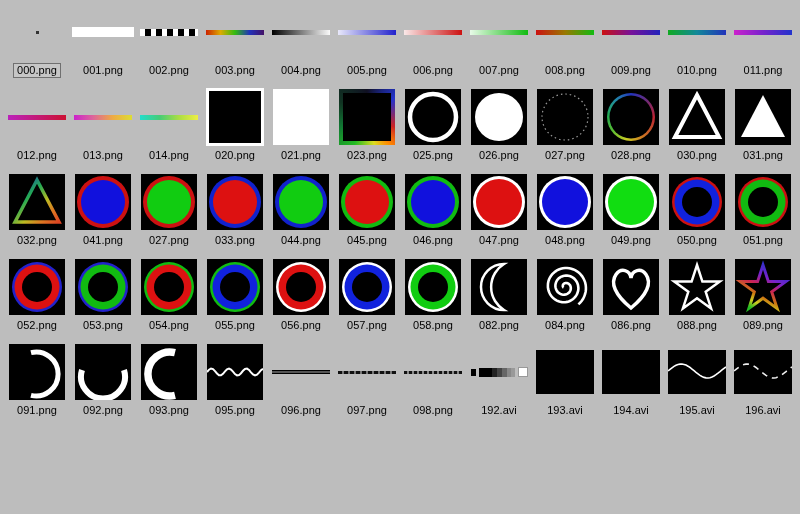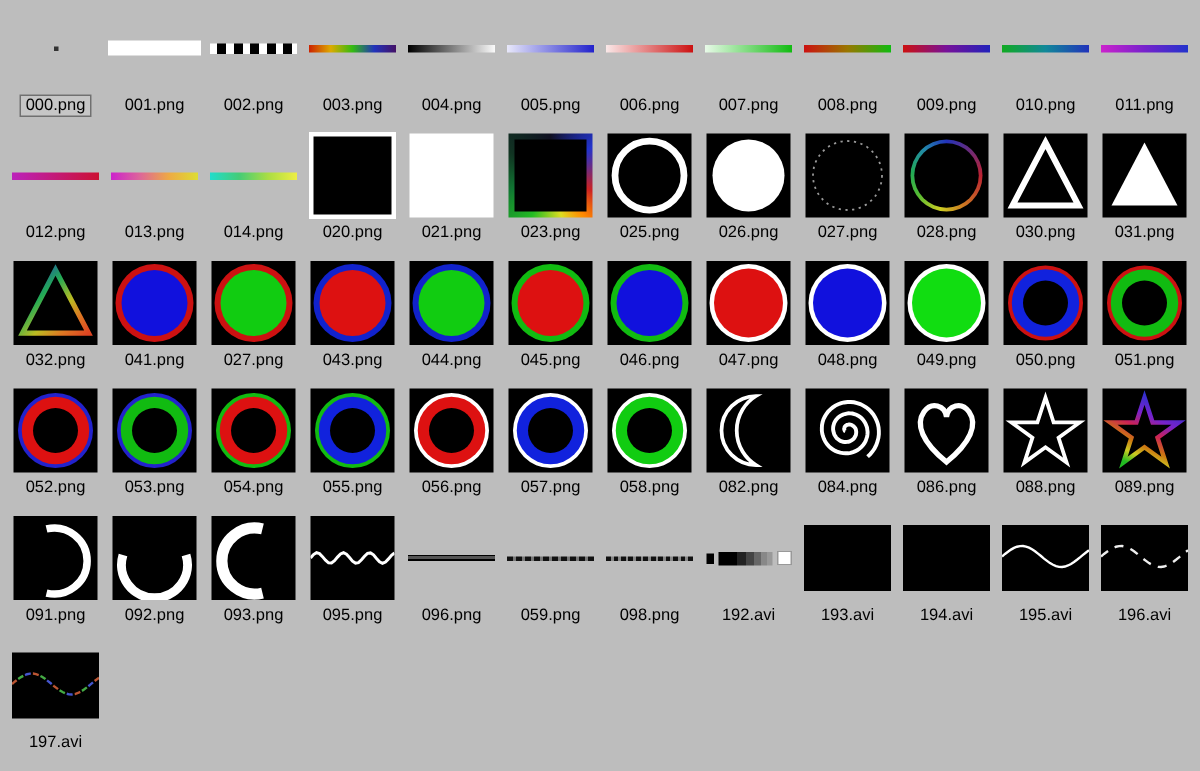--- a/index.html
+++ b/index.html
@@ -236,7 +236,7 @@
           <div class="circ" style="width: 44px; height: 44px; background: rgb(221, 17, 17);"></div>
         </div>
       </div>
-      <div class="label">043.png</div>
+      <div class="label">033.png</div>
     </div>
     <div class="cell">
       <div class="thumb">

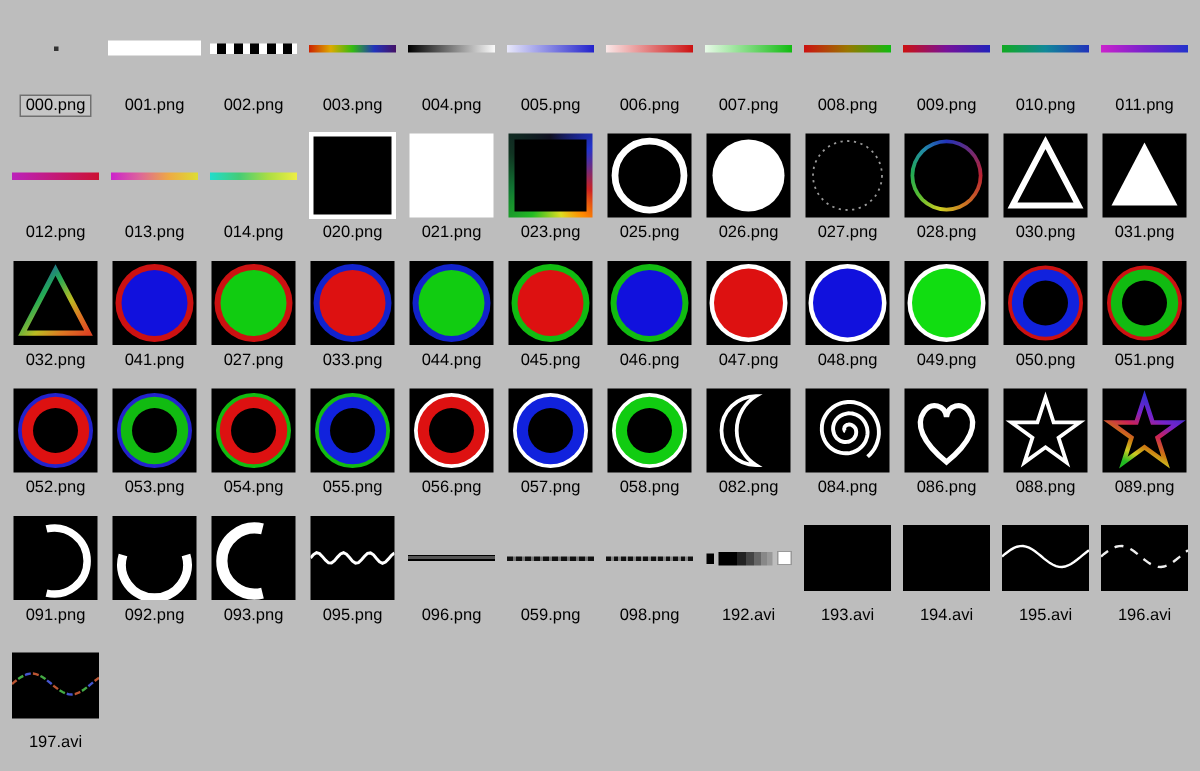--- a/index.html
+++ b/index.html
@@ -492,7 +492,7 @@
       <div class="thumb">
         <div style="width: 58px; height: 3px; background: repeating-linear-gradient(90deg, rgb(17, 17, 17) 0px, rgb(17, 17, 17) 4px, rgb(119, 119, 119) 4px, rgb(119, 119, 119) 6px);"></div>
       </div>
-      <div class="label">059.png</div>
+      <div class="label">097.png</div>
     </div>
     <div class="cell">
       <div class="thumb">

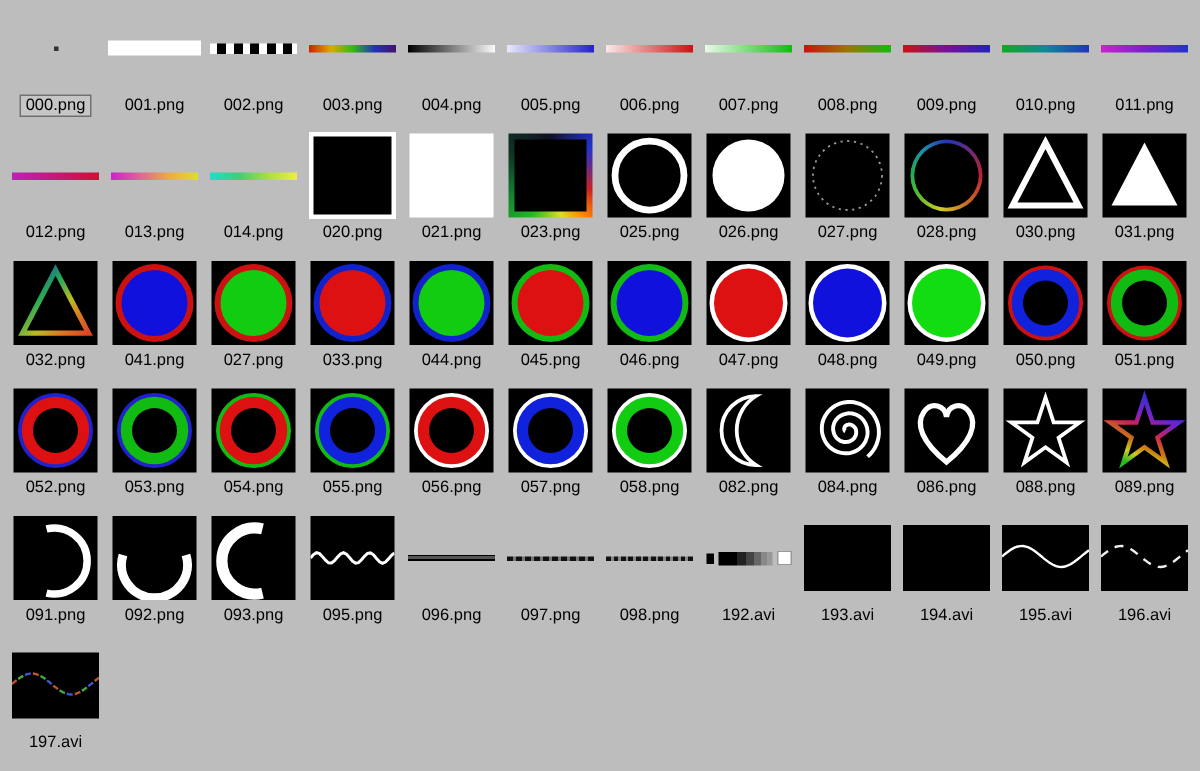--- a/index.html
+++ b/index.html
@@ -542,18 +542,6 @@
       </div>
       <div class="label">196.avi</div>
     </div>
-    <div class="cell">
-      <div class="thumb">
-        <div class="vid">
-          <svg width="58" height="44" viewBox="0 0 58 44">
-            <polyline points="0,21.0 2,19.3 4,17.8 6,16.4 8,15.3 10,14.5 12,14.1 14,14.0 16,14.4 18,15.1 20,16.2 22,17.5 24,19.1 26,20.7 28,22.4 30,23.9 32,25.4 34,26.5 36,27.4 38,27.9 40,28.0 42,27.7 44,27.0 46,26.0 48,24.7 50,23.2 52,21.6 54,19.9 56,18.3 58,16.9" fill="none" stroke="#bb5533" stroke-width="1.6" stroke-dasharray="4,12" stroke-dashoffset="0"></polyline>
-            <polyline points="0,21.0 2,19.3 4,17.8 6,16.4 8,15.3 10,14.5 12,14.1 14,14.0 16,14.4 18,15.1 20,16.2 22,17.5 24,19.1 26,20.7 28,22.4 30,23.9 32,25.4 34,26.5 36,27.4 38,27.9 40,28.0 42,27.7 44,27.0 46,26.0 48,24.7 50,23.2 52,21.6 54,19.9 56,18.3 58,16.9" fill="none" stroke="#44aa44" stroke-width="1.6" stroke-dasharray="4,12" stroke-dashoffset="-5.3"></polyline>
-            <polyline points="0,21.0 2,19.3 4,17.8 6,16.4 8,15.3 10,14.5 12,14.1 14,14.0 16,14.4 18,15.1 20,16.2 22,17.5 24,19.1 26,20.7 28,22.4 30,23.9 32,25.4 34,26.5 36,27.4 38,27.9 40,28.0 42,27.7 44,27.0 46,26.0 48,24.7 50,23.2 52,21.6 54,19.9 56,18.3 58,16.9" fill="none" stroke="#4455cc" stroke-width="1.6" stroke-dasharray="4,12" stroke-dashoffset="-10.6"></polyline>
-          </svg>
-        </div>
-      </div>
-      <div class="label">197.avi</div>
-    </div>
   </div>
 
 </body></html>

